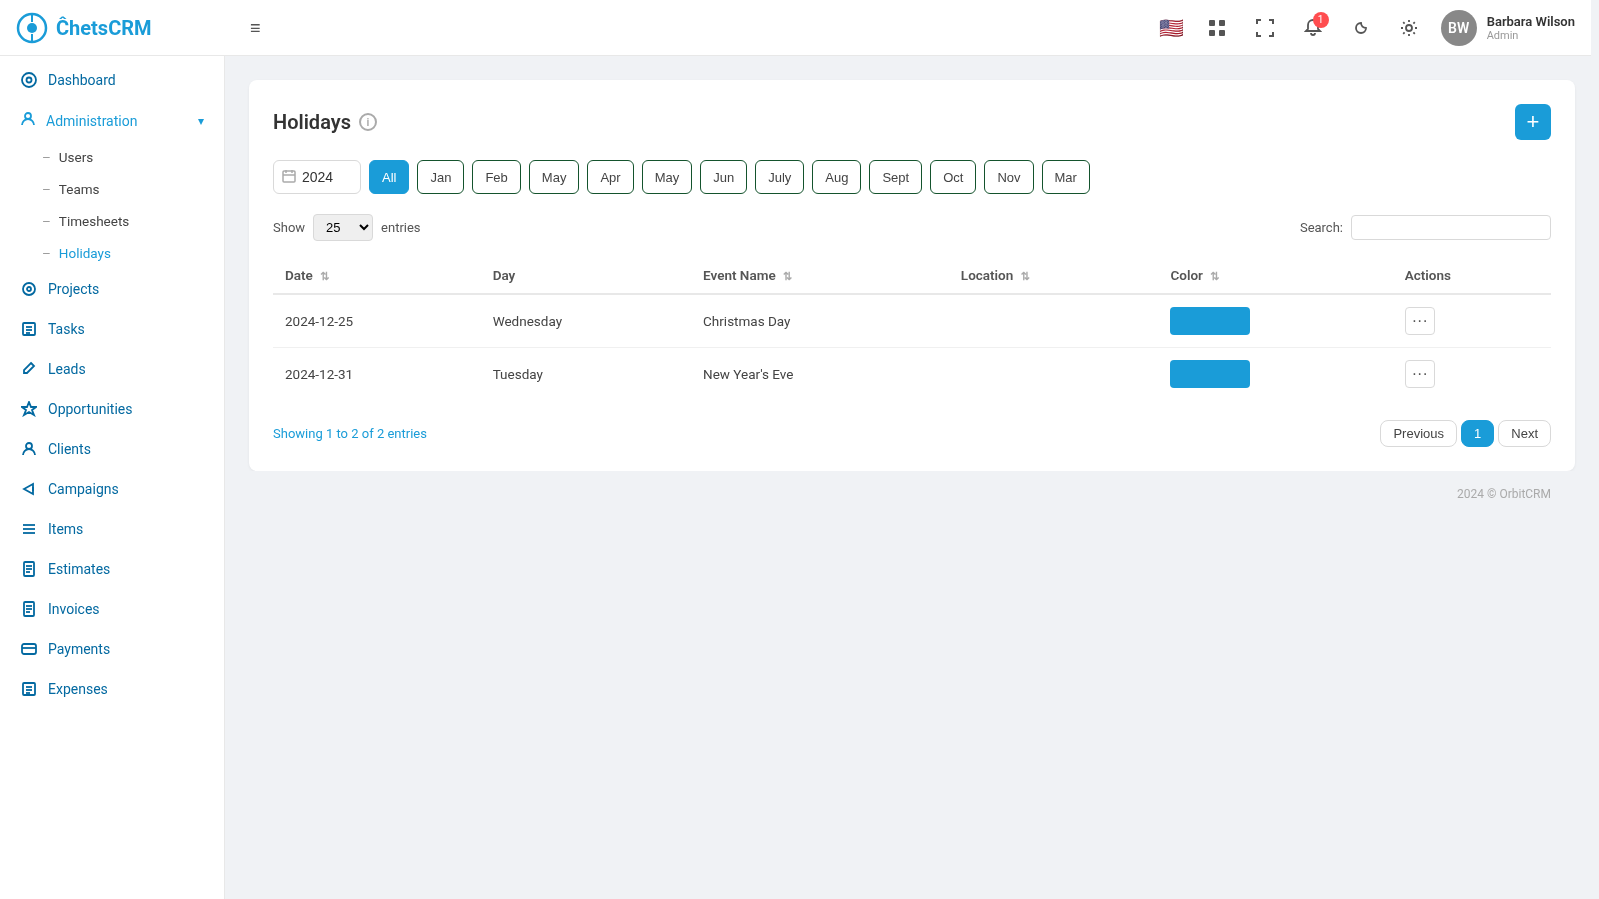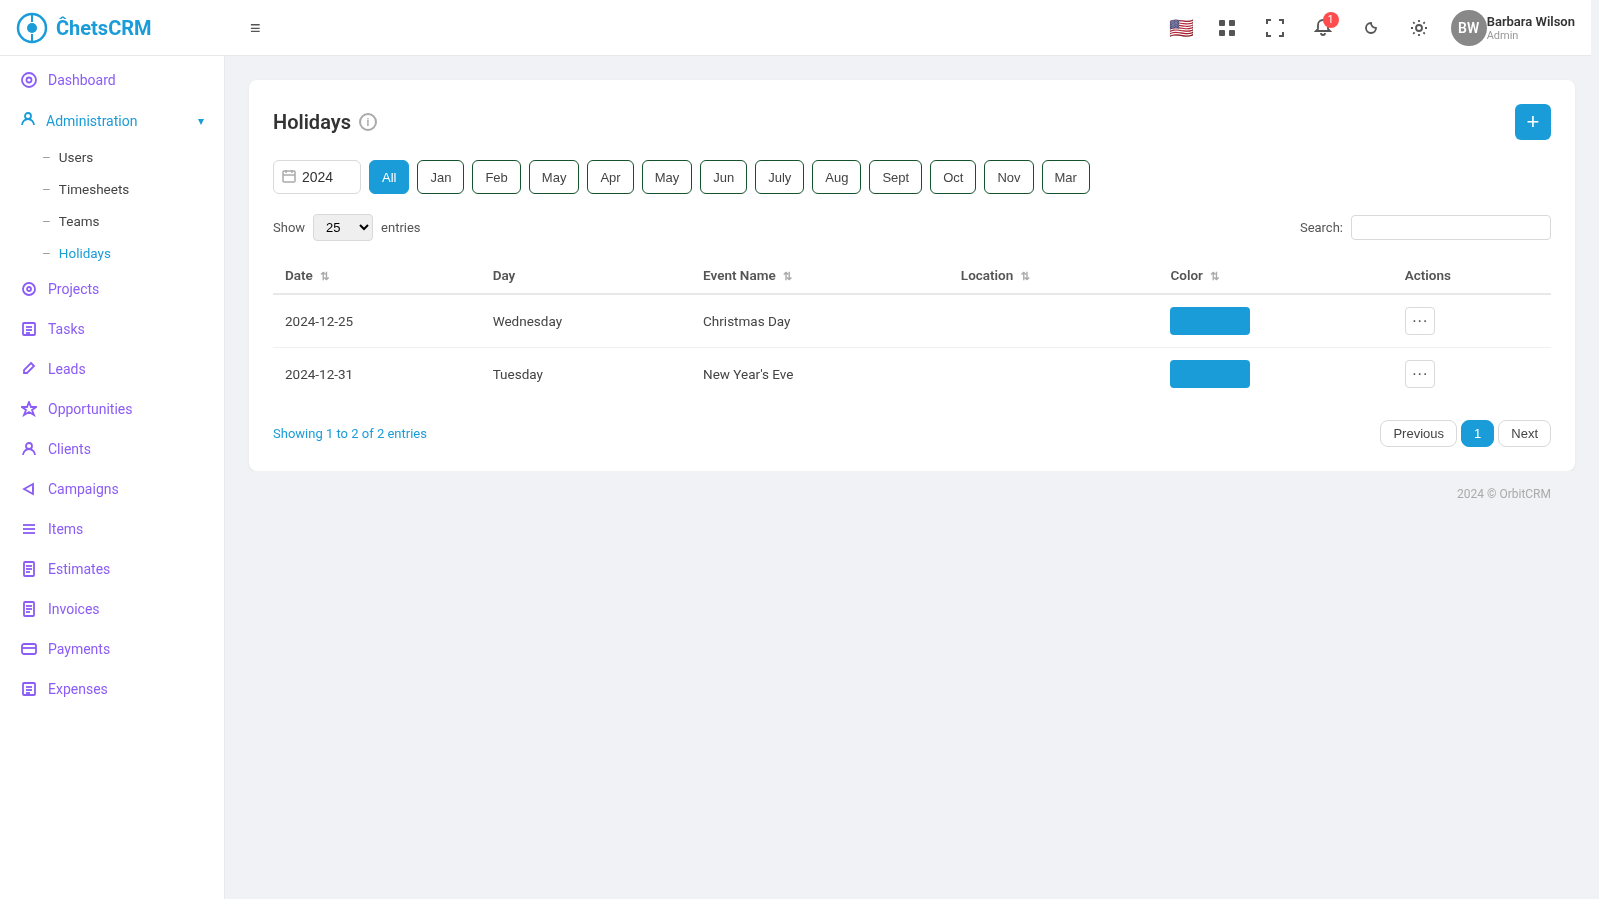--- a/index.html
+++ b/index.html
@@ -15,7 +15,7 @@
     .header-right { display: flex; align-items: center; gap: 16px; }
     .header-icon { width: 32px; height: 32px; display: flex; align-items: center; justify-content: center; cursor: pointer; color: #555; font-size: 18px; position: relative; }
     .badge { position: absolute; top: 0; right: 0; background: #ff4d4f; color: #fff; border-radius: 50%; width: 16px; height: 16px; font-size: 10px; display: flex; align-items: center; justify-content: center; }
-    .user-info { display: flex; align-items: center; cursor: pointer; }
+    .user-info { display: flex; align-items: center; gap: 10px; cursor: pointer; }
     .avatar { width: 36px; height: 36px; border-radius: 50%; background: #888; overflow: hidden; display: flex; align-items: center; justify-content: center; color: #fff; font-size: 14px; font-weight: 600; }
     .user-text .name { font-weight: 600; font-size: 13px; }
     .user-text .role { font-size: 11px; color: #999; }

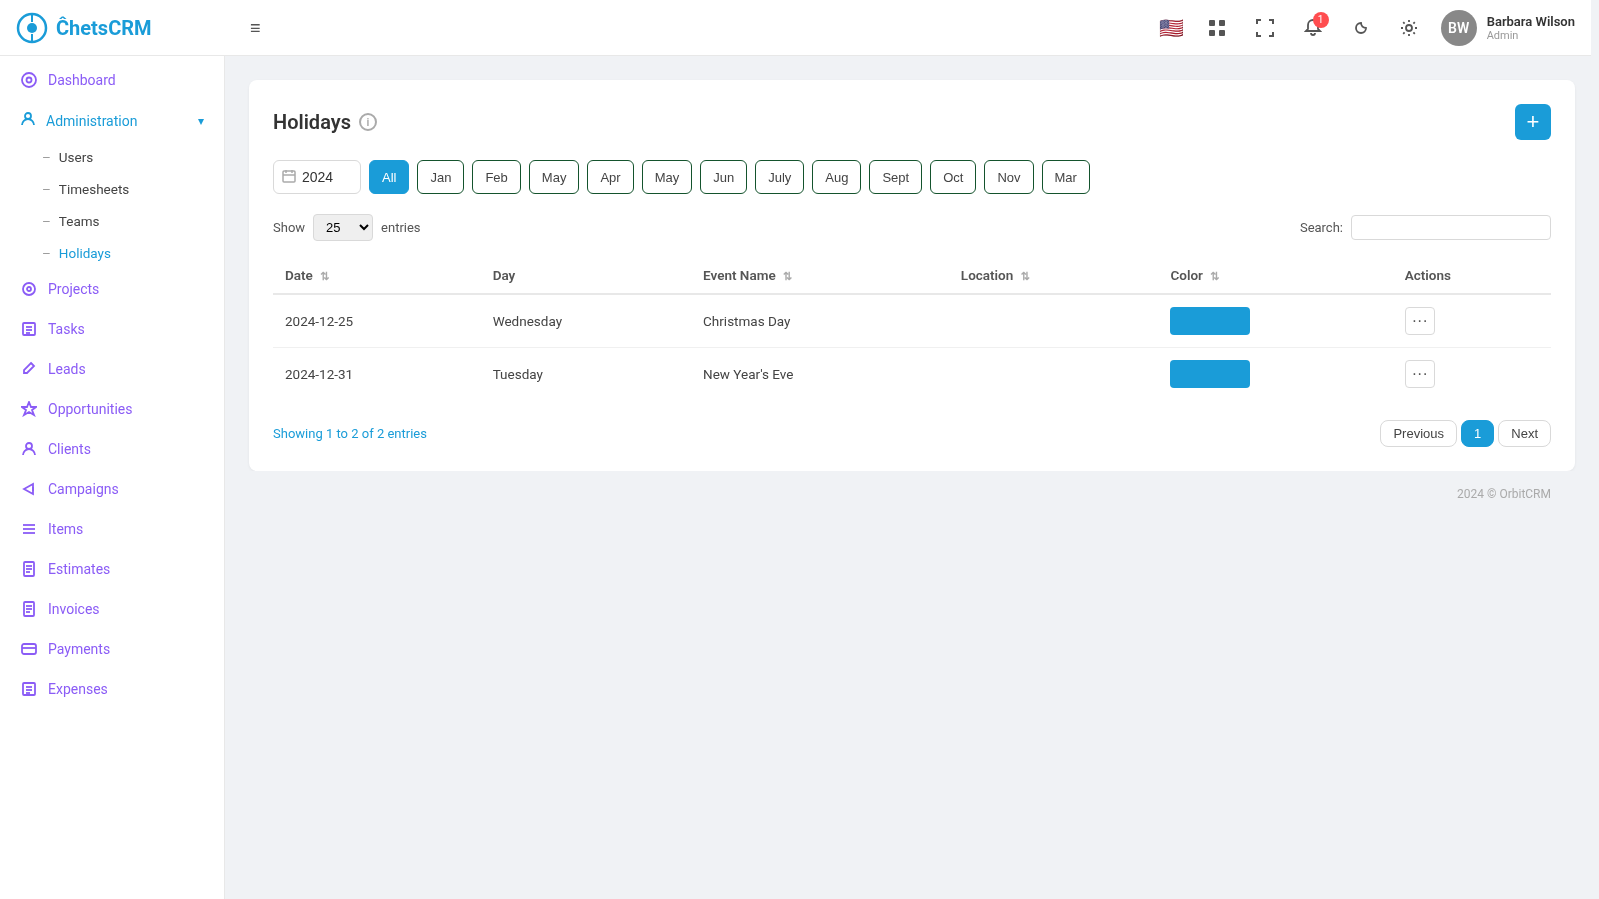--- a/index.html
+++ b/index.html
@@ -25,7 +25,7 @@
 
     
     .sidebar { width: 225px; background: #fff; border-right: 1px solid #e8e8e8; overflow-y: auto; flex-shrink: 0; }
-    .sidebar-item { display: flex; align-items: center; gap: 10px; padding: 11px 20px; cursor: pointer; color: #8b5cf6; font-size: 14px; text-decoration: none; position: relative; }
+    .sidebar-item { display: flex; align-items: center; gap: 10px; padding: 11px 20px; cursor: pointer; color: #0369a1; font-size: 14px; text-decoration: none; position: relative; }
     .sidebar-item .icon { width: 18px; height: 18px; display: flex; align-items: center; justify-content: center; font-size: 16px; flex-shrink: 0; }
     .sidebar-section { padding: 4px 0; }
     .sidebar-submenu { padding-left: 0; text-align: center; }

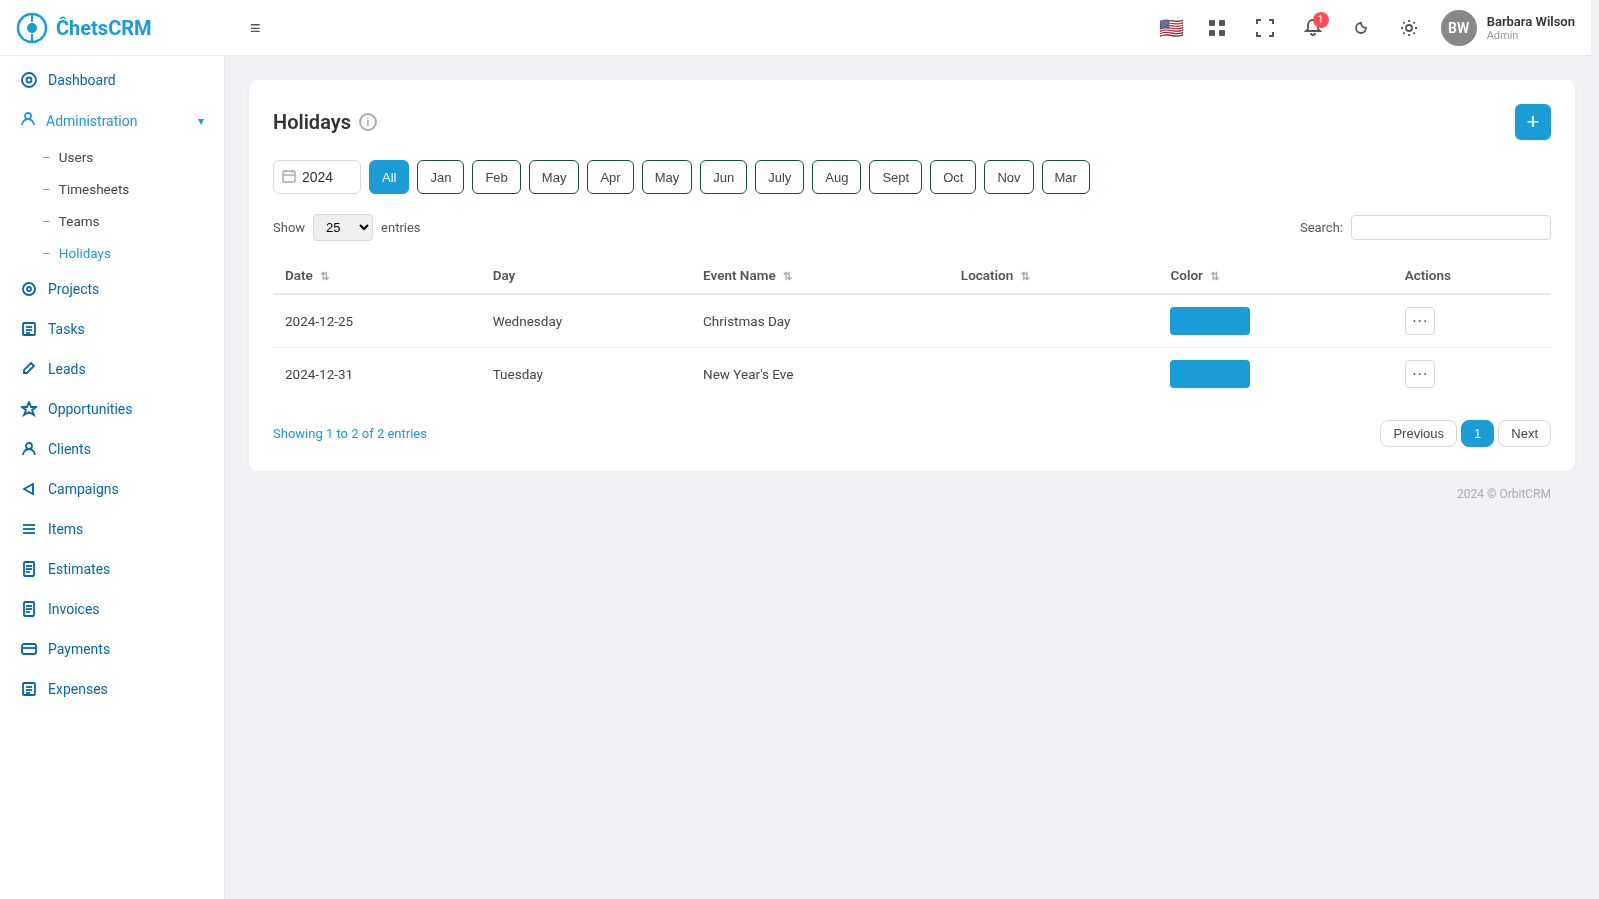--- a/index.html
+++ b/index.html
@@ -177,10 +177,10 @@
           <span>Users</span>
         </div>
         <div class="sub-item">
+          <span>Teams</span>
+        </div>
+        <div class="sub-item">
           <span>Timesheets</span>
-        </div>
-        <div class="sub-item">
-          <span>Teams</span>
         </div>
         <div class="sub-item active">
           <span>Holidays</span>

